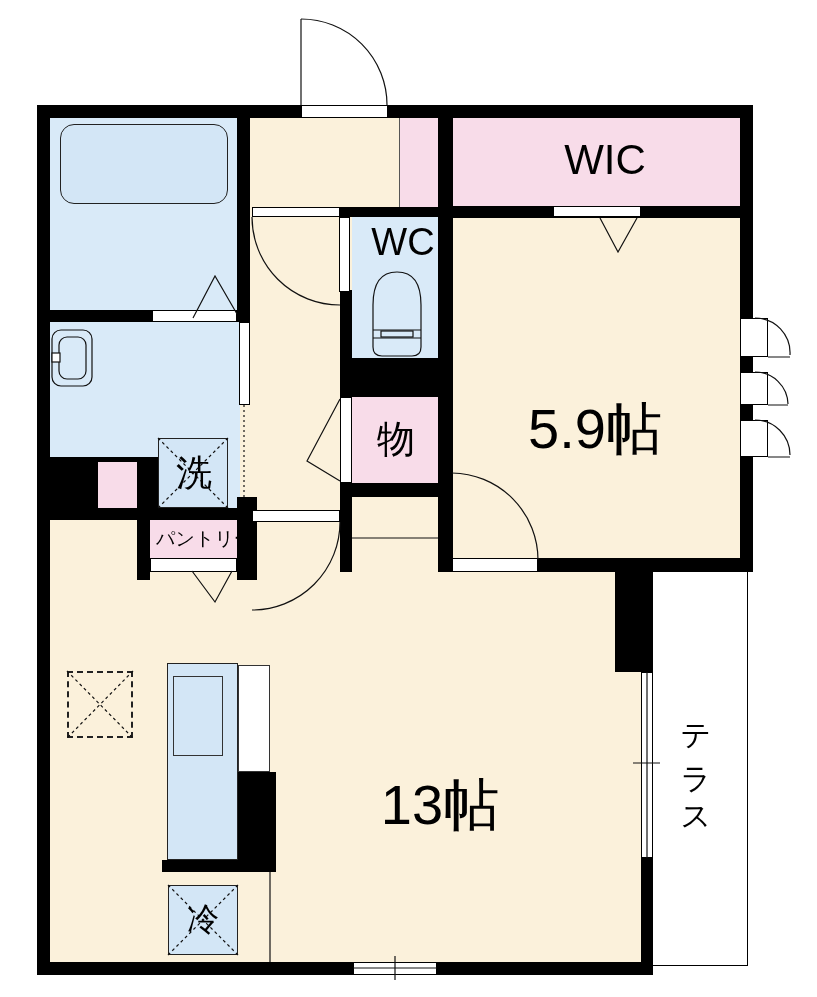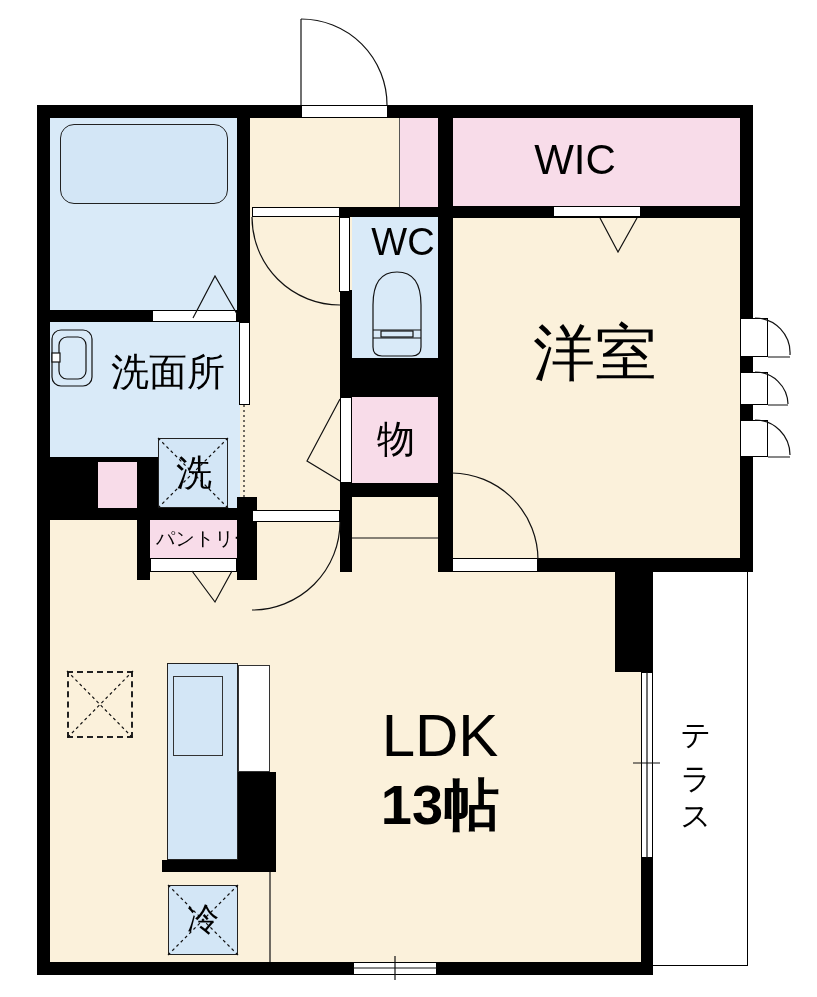--- a/index.html
+++ b/index.html
@@ -132,7 +132,7 @@
     </g>
   </svg>
 
-  <div class="label" style="left:525px;top:138px;width:100px;height:45px;font-size:42px;">WIC</div>
+  <div class="label" style="left:555px;top:138px;width:100px;height:45px;font-size:42px;">WIC</div>
   <div class="label" style="left:107px;top:352px;width:122px;height:42px;font-size:38px;">洗面所</div>
   <div class="label" style="left:368px;top:222px;width:70px;height:42px;font-size:38px;">WC</div>
   <div class="label" style="left:175px;top:453px;width:38px;height:40px;font-size:36px;">洗</div>

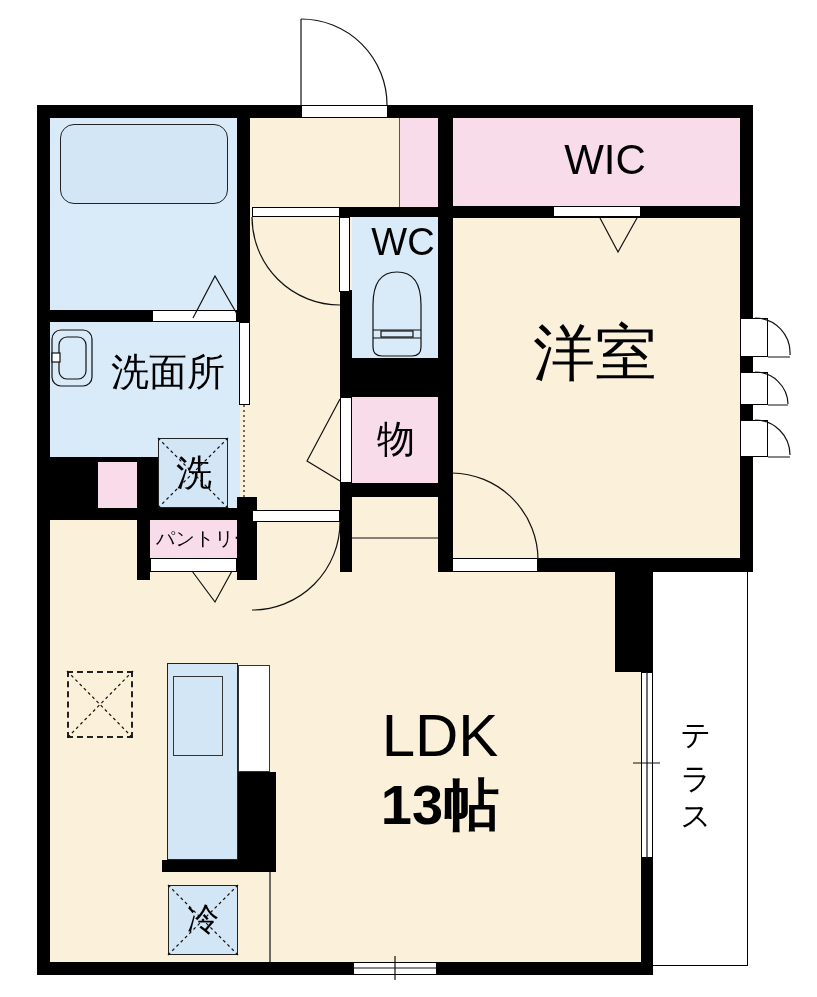--- a/index.html
+++ b/index.html
@@ -133,7 +133,6 @@
   </svg>
 
   <div class="label" style="left:555px;top:138px;width:100px;height:45px;font-size:42px;">WIC</div>
-  <div class="label" style="left:107px;top:352px;width:122px;height:42px;font-size:38px;">洗面所</div>
   <div class="label" style="left:368px;top:222px;width:70px;height:42px;font-size:38px;">WC</div>
   <div class="label" style="left:175px;top:453px;width:38px;height:40px;font-size:36px;">洗</div>
   <div class="label" style="left:376px;top:420px;width:40px;height:40px;font-size:38px;">物</div>

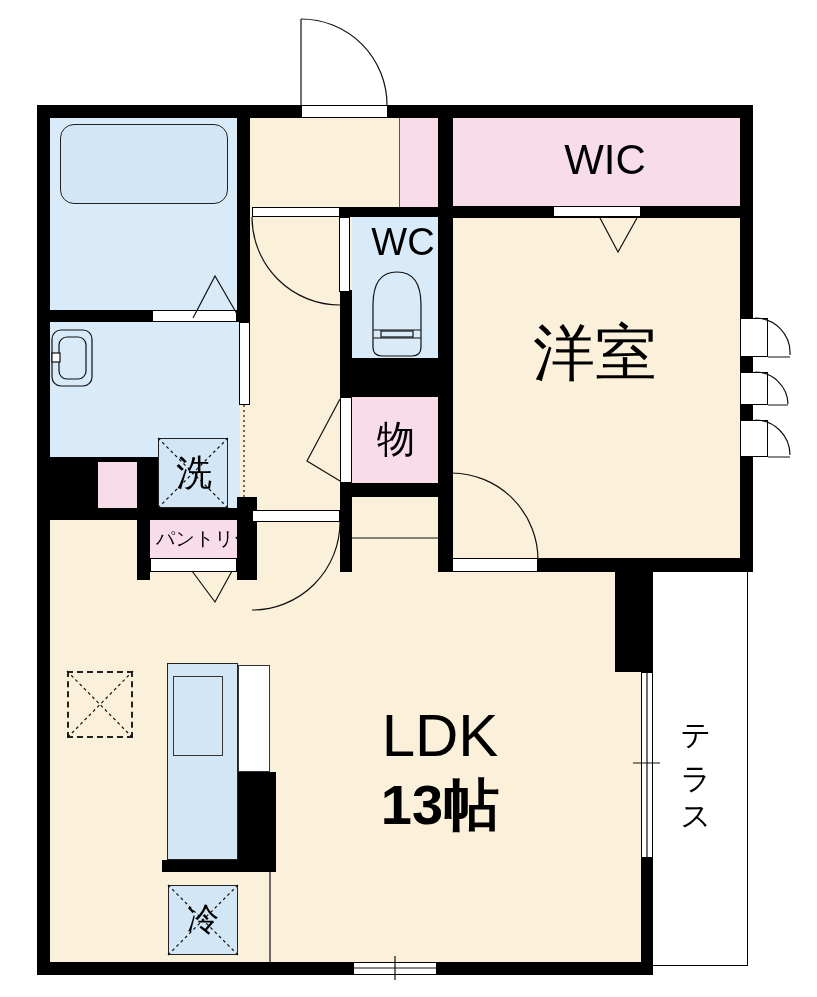--- a/index.html
+++ b/index.html
@@ -137,7 +137,6 @@
   <div class="label" style="left:175px;top:453px;width:38px;height:40px;font-size:36px;">洗</div>
   <div class="label" style="left:376px;top:420px;width:40px;height:40px;font-size:38px;">物</div>
   <div class="label" style="left:150px;top:528px;width:109px;height:22px;font-size:19px;">パントリー</div>
-  <div class="label" style="left:475px;top:315px;width:240px;height:75px;font-size:62px;">洋室</div>
   <div class="label" style="left:340px;top:702px;width:200px;height:66px;font-size:60px;">LDK</div>
   <div class="label" style="left:340px;top:772px;width:200px;height:66px;font-size:56px;font-weight:bold;">13帖</div>
   <div class="label vtext" style="left:672px;top:700px;width:48px;height:135px;font-size:30px;">テラス</div>

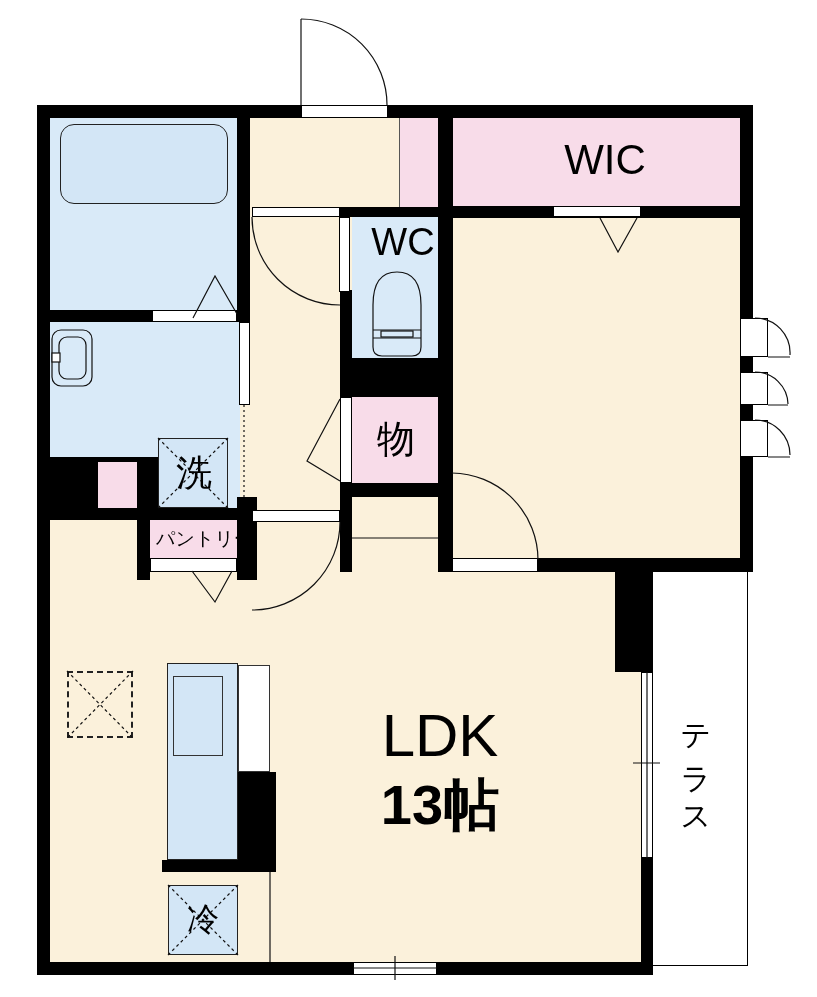--- a/index.html
+++ b/index.html
@@ -137,6 +137,7 @@
   <div class="label" style="left:175px;top:453px;width:38px;height:40px;font-size:36px;">洗</div>
   <div class="label" style="left:376px;top:420px;width:40px;height:40px;font-size:38px;">物</div>
   <div class="label" style="left:150px;top:528px;width:109px;height:22px;font-size:19px;">パントリー</div>
+  <div class="label" style="left:475px;top:395px;width:240px;height:68px;font-size:56px;">5.9帖</div>
   <div class="label" style="left:340px;top:702px;width:200px;height:66px;font-size:60px;">LDK</div>
   <div class="label" style="left:340px;top:772px;width:200px;height:66px;font-size:56px;font-weight:bold;">13帖</div>
   <div class="label vtext" style="left:672px;top:700px;width:48px;height:135px;font-size:30px;">テラス</div>

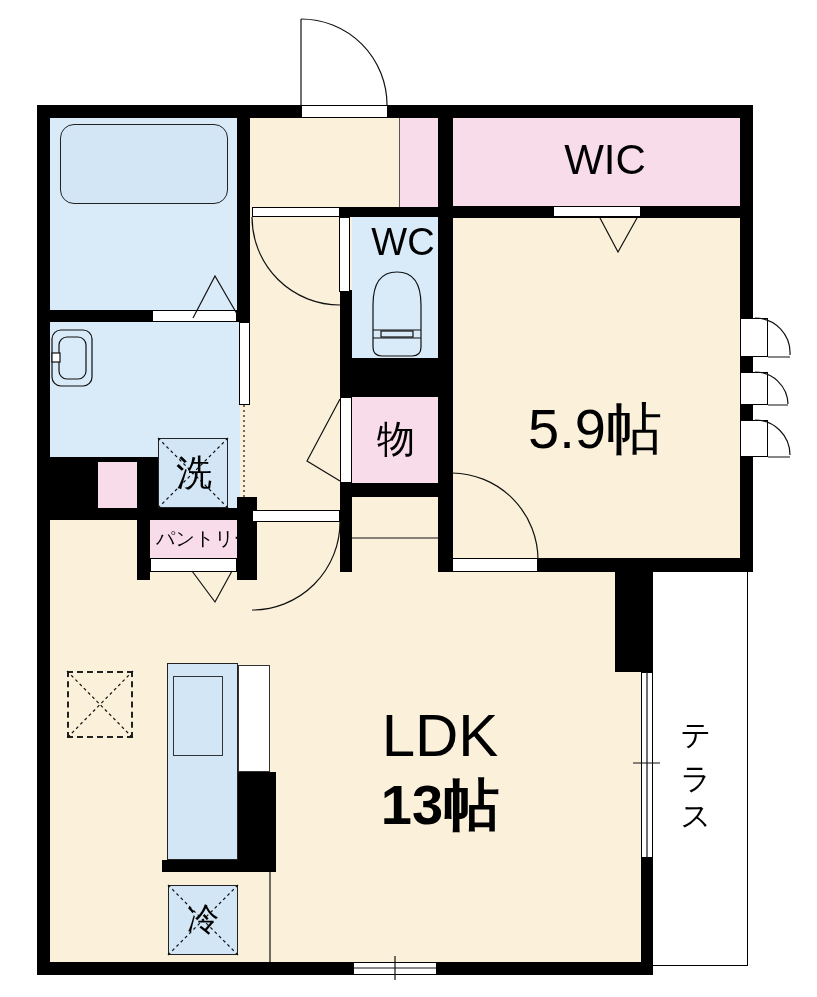--- a/index.html
+++ b/index.html
@@ -138,7 +138,6 @@
   <div class="label" style="left:376px;top:420px;width:40px;height:40px;font-size:38px;">物</div>
   <div class="label" style="left:150px;top:528px;width:109px;height:22px;font-size:19px;">パントリー</div>
   <div class="label" style="left:475px;top:395px;width:240px;height:68px;font-size:56px;">5.9帖</div>
-  <div class="label" style="left:340px;top:702px;width:200px;height:66px;font-size:60px;">LDK</div>
   <div class="label" style="left:340px;top:772px;width:200px;height:66px;font-size:56px;font-weight:bold;">13帖</div>
   <div class="label vtext" style="left:672px;top:700px;width:48px;height:135px;font-size:30px;">テラス</div>
   <div class="label" style="left:185px;top:902px;width:36px;height:36px;font-size:32px;">冷</div>

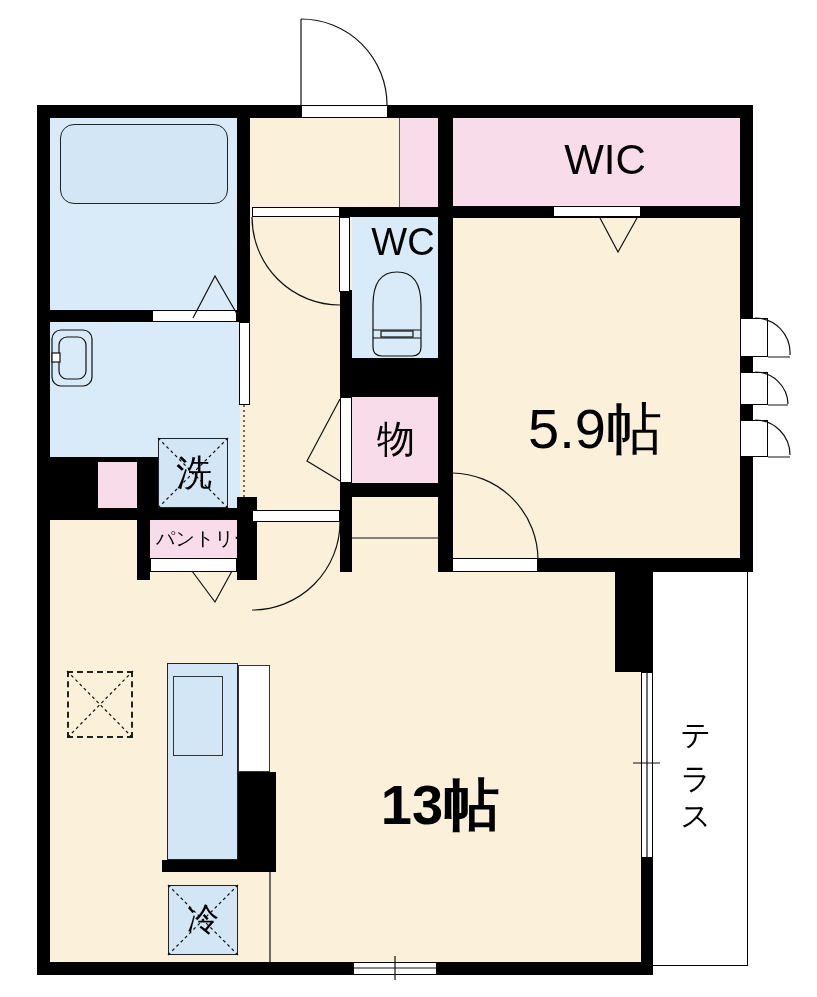--- a/index.html
+++ b/index.html
@@ -138,7 +138,7 @@
   <div class="label" style="left:376px;top:420px;width:40px;height:40px;font-size:38px;">物</div>
   <div class="label" style="left:150px;top:528px;width:109px;height:22px;font-size:19px;">パントリー</div>
   <div class="label" style="left:475px;top:395px;width:240px;height:68px;font-size:56px;">5.9帖</div>
-  <div class="label" style="left:340px;top:772px;width:200px;height:66px;font-size:56px;font-weight:bold;">13帖</div>
+  <div class="label" style="left:340px;top:772px;width:200px;height:66px;font-size:56px;">13帖</div>
   <div class="label vtext" style="left:672px;top:700px;width:48px;height:135px;font-size:30px;">テラス</div>
   <div class="label" style="left:185px;top:902px;width:36px;height:36px;font-size:32px;">冷</div>
 

